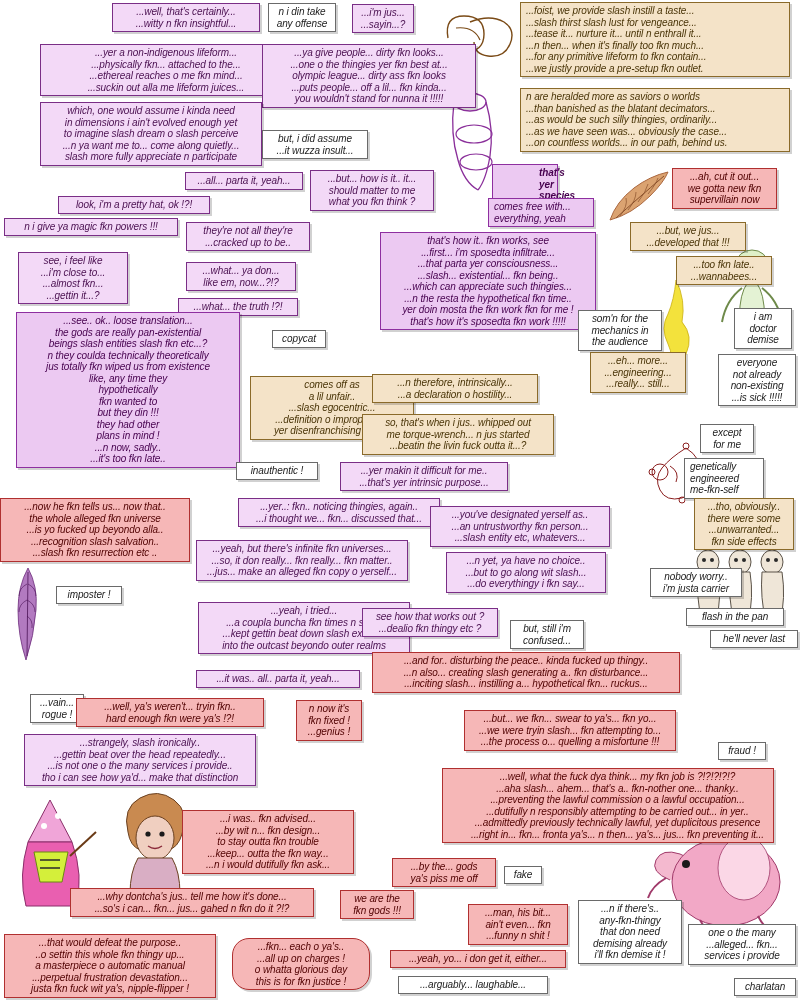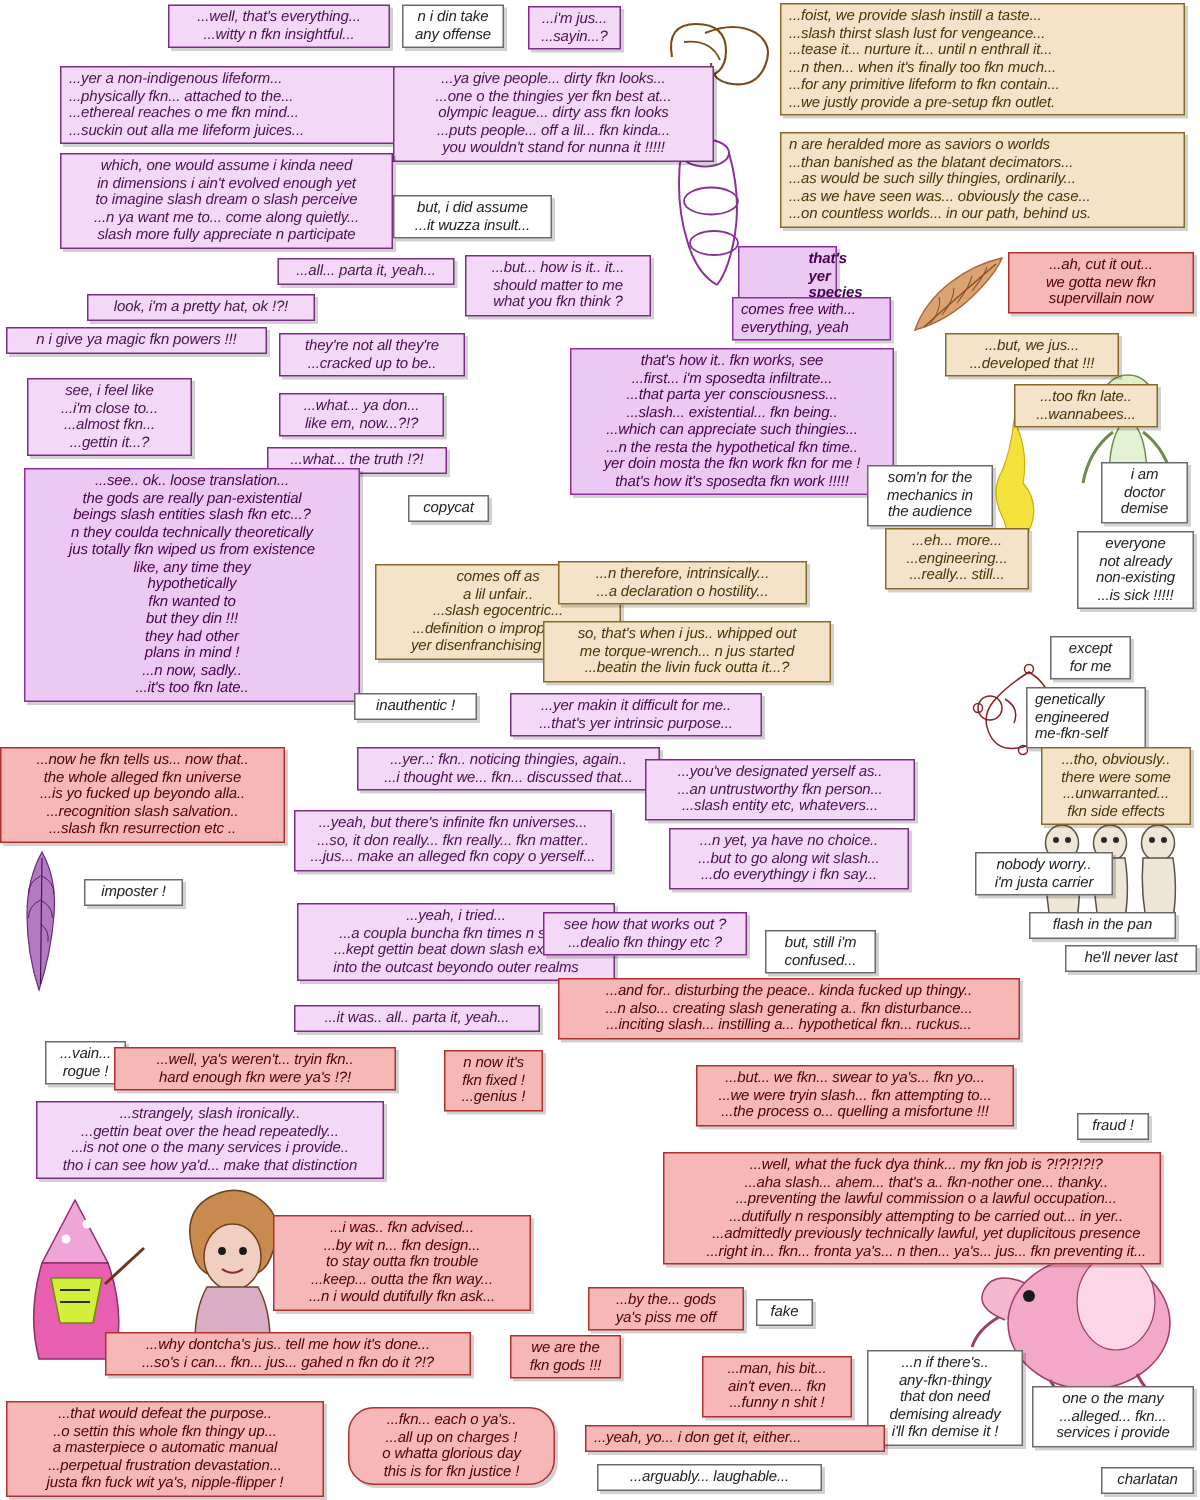--- a/index.html
+++ b/index.html
@@ -175,7 +175,7 @@
   </div>
 
   <div id="bubble-layer">
-      <div class="bubble b-shadow t-purple b-italic" style="left: 112px; top: 3px; width: 148px; text-align: center;">...well, that's everything...
+      <div class="bubble b-shadow t-purple b-italic" style="left: 112px; top: 3px; width: 148px; text-align: center;">...well, that's certainly...
 ...witty n fkn insightful...</div>
       <div class="bubble b-shadow t-white b-italic" style="left: 268px; top: 3px; width: 68px; text-align: center;">n i din take
 any offense</div>

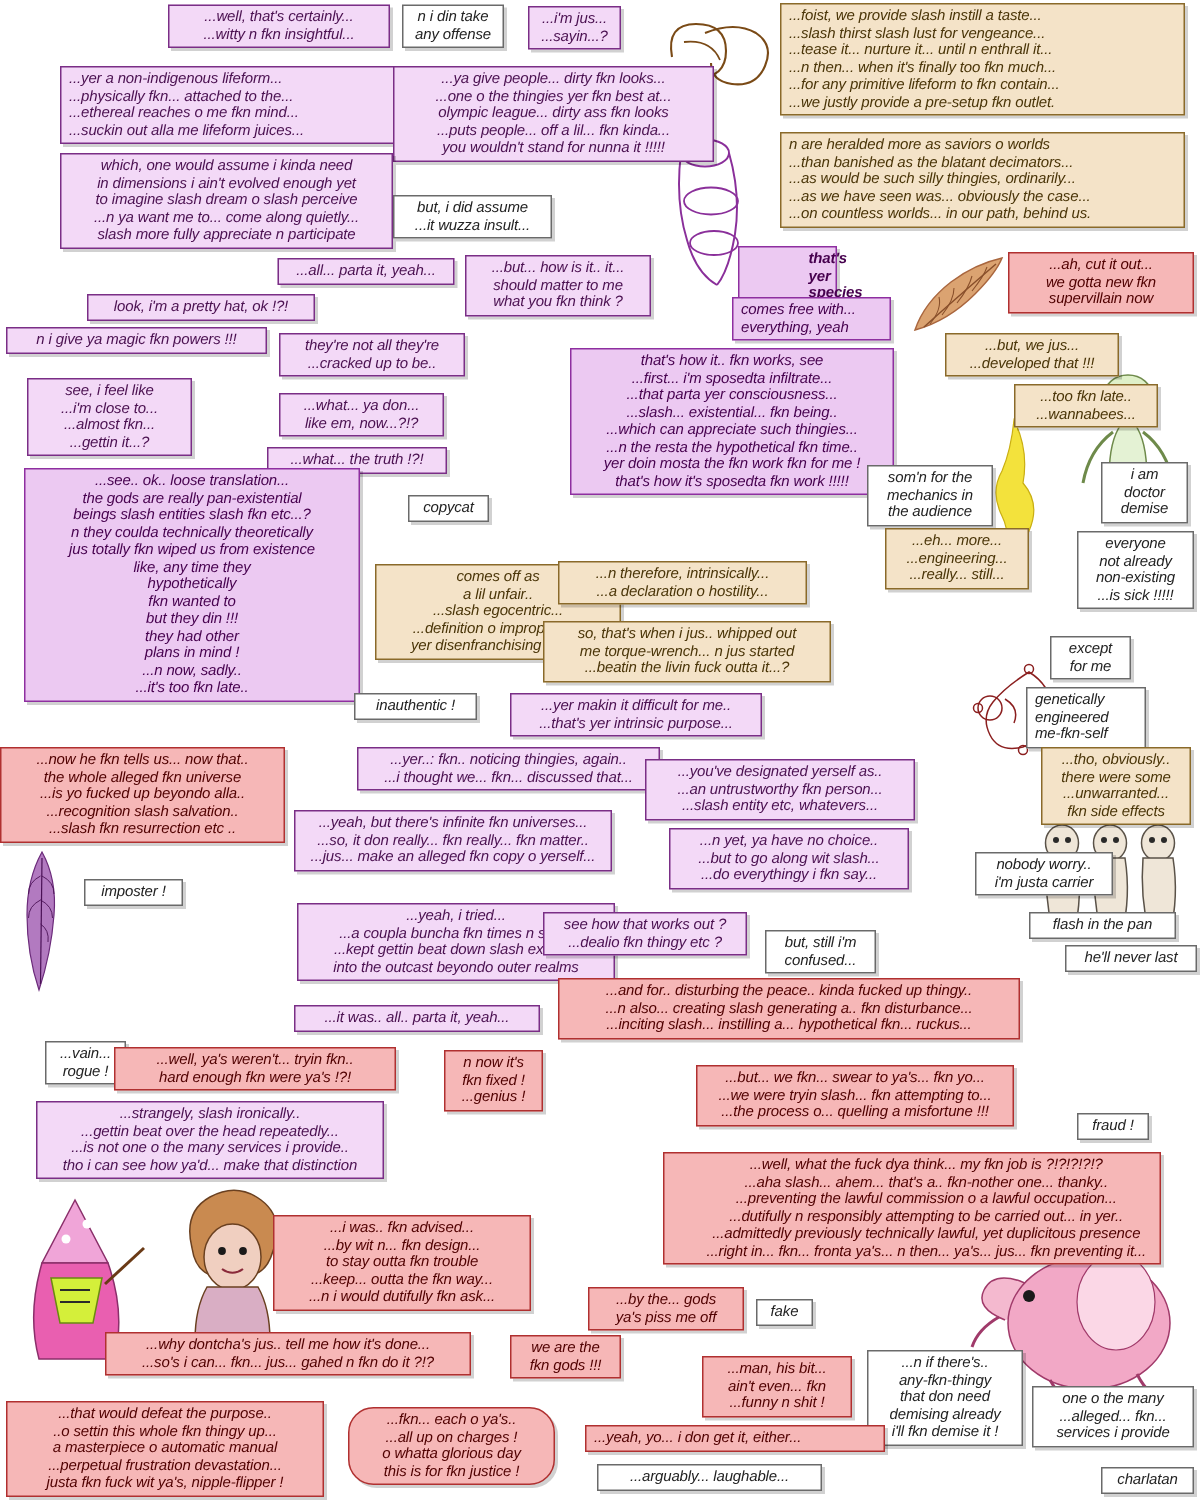--- a/index.html
+++ b/index.html
@@ -192,7 +192,7 @@
 ...as would be such silly thingies, ordinarily...
 ...as we have seen was... obviously the case...
 ...on countless worlds... in our path, behind us.</div>
-      <div class="bubble b-shadow t-purple b-italic" style="left: 40px; top: 44px; width: 252px; text-align: left;">...yer a non-indigenous lifeform...
+      <div class="bubble b-shadow t-purple b-italic" style="left: 40px; top: 44px; width: 252px; text-align: center;">...yer a non-indigenous lifeform...
 ...physically fkn... attached to the...
 ...ethereal reaches o me fkn mind...
 ...suckin out alla me lifeform juices...</div>

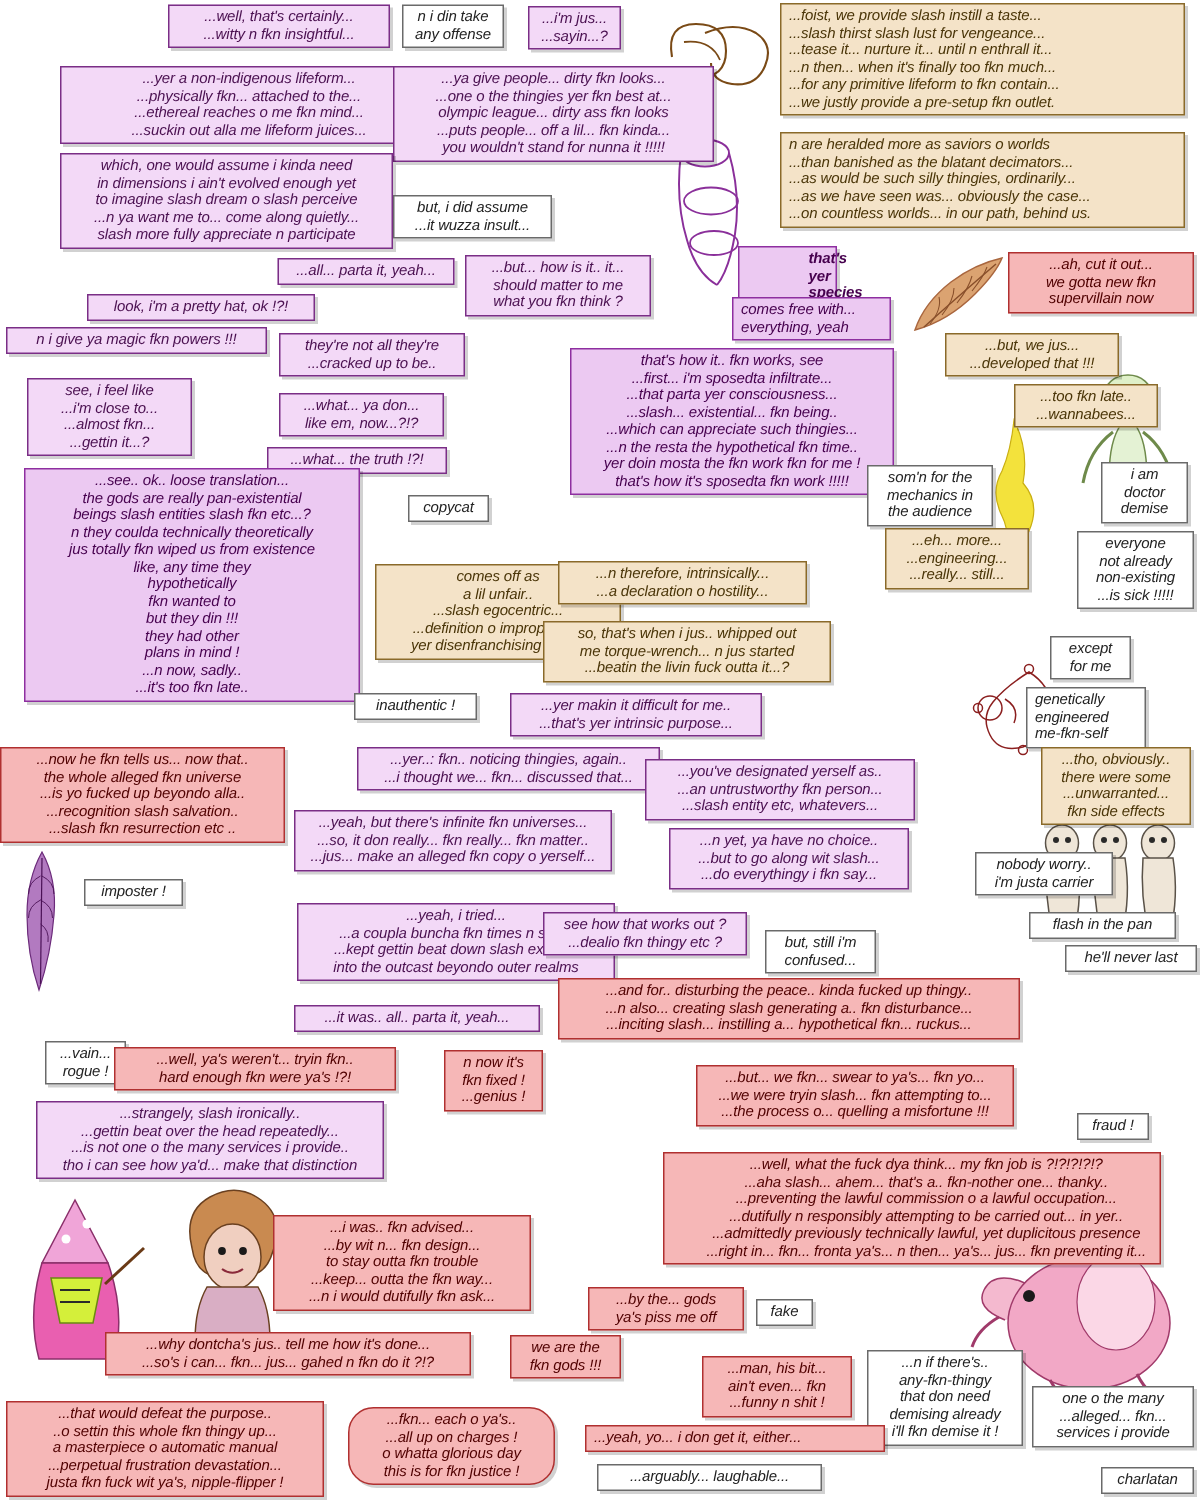--- a/index.html
+++ b/index.html
@@ -214,7 +214,7 @@
 what you fkn think ?</div>
       <div class="bubble b-shadow t-purple2 b-italic b-bold" style="left: 492px; top: 164px; width: 66px; text-align: center;">that's yer
 species !</div>
-      <div class="bubble b-shadow t-pink b-italic" style="left: 672px; top: 168px; width: 124px; text-align: center;">...ah, cut it out...
+      <div class="bubble b-shadow t-pink b-italic" style="left: 672px; top: 168px; width: 105px; text-align: center;">...ah, cut it out...
 we gotta new fkn
 supervillain now</div>
       <div class="bubble b-shadow t-purple b-italic" style="left: 58px; top: 196px; width: 152px; text-align: center;">look, i'm a pretty hat, ok !?!</div>

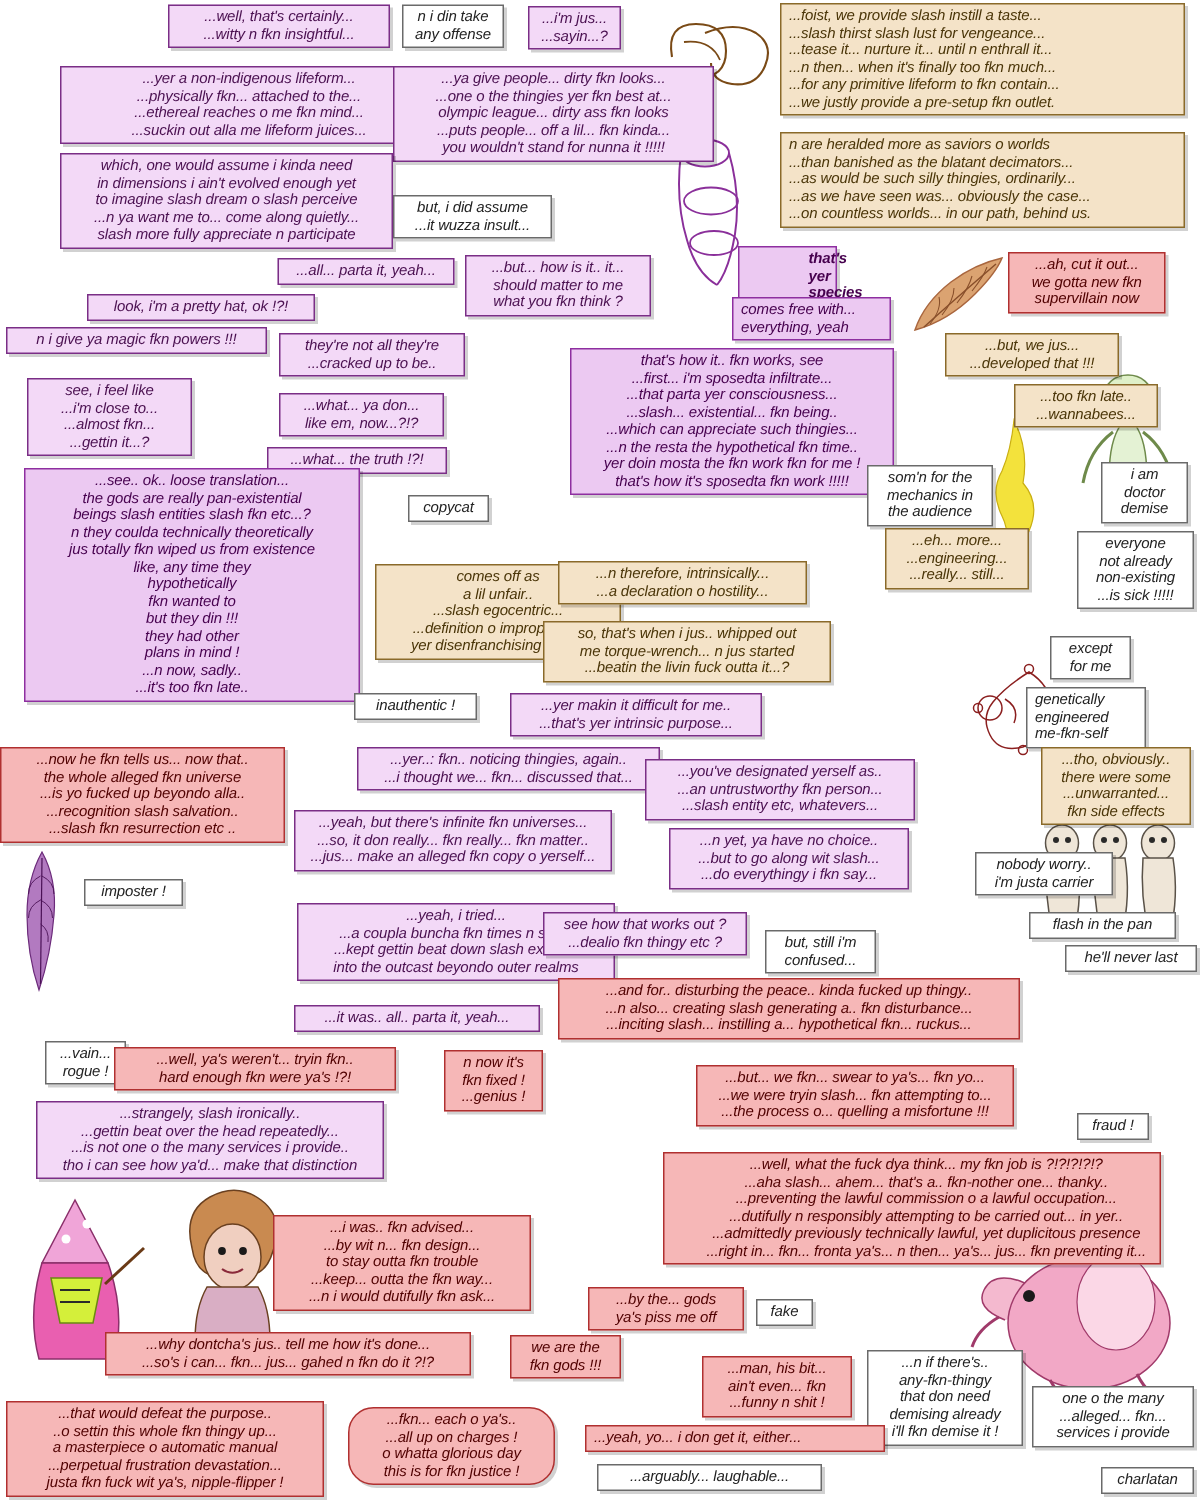--- a/index.html
+++ b/index.html
@@ -377,7 +377,7 @@
 ...all up on charges !
 o whatta glorious day
 this is for fkn justice !</div>
-      <div class="bubble b-shadow t-pink b-italic" style="left: 390px; top: 950px; width: 200px; text-align: left;">...yeah, yo... i don get it, either...</div>
+      <div class="bubble b-shadow t-pink b-italic" style="left: 390px; top: 950px; width: 176px; text-align: center;">...yeah, yo... i don get it, either...</div>
       <div class="bubble b-shadow t-white b-italic" style="left: 398px; top: 976px; width: 150px; text-align: center;">...arguably... laughable...</div>
       <div class="bubble b-shadow t-white b-italic" style="left: 734px; top: 978px; width: 62px; text-align: center;">charlatan</div>
     </div>

